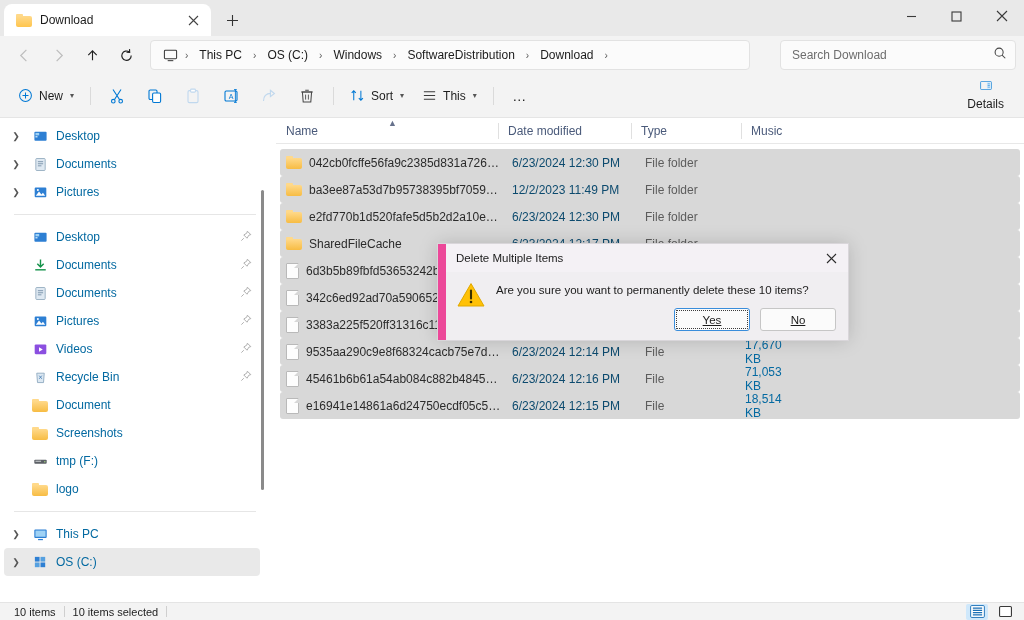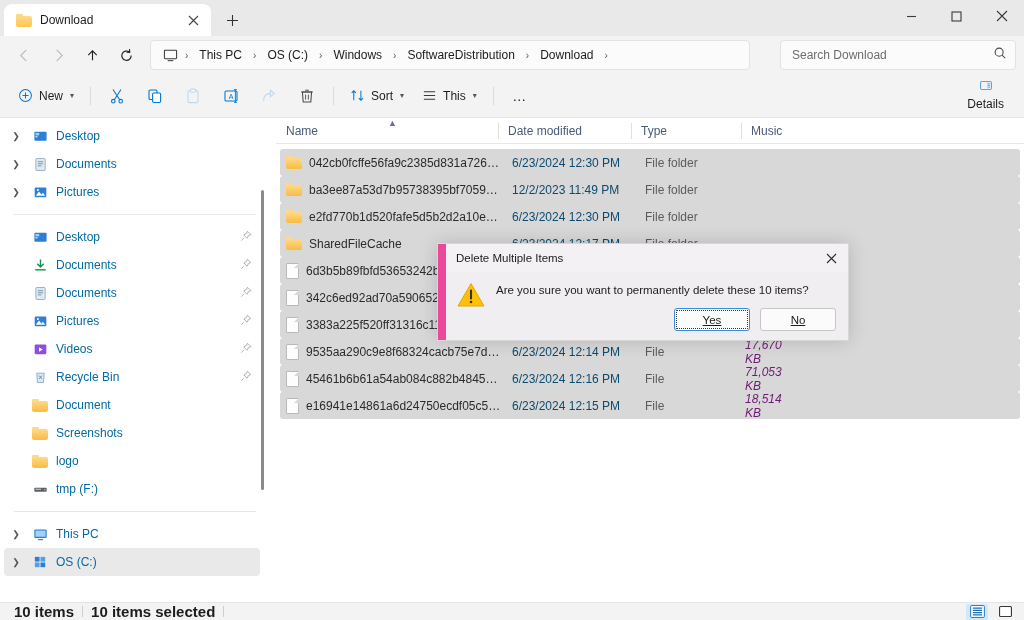--- a/index.html
+++ b/index.html
@@ -163,7 +163,7 @@
   .cell-name .txt { white-space: nowrap; overflow: hidden; text-overflow: ellipsis; }
   .cell-date { color: #0c4a6e; padding-left: 10px; }
   .cell-type { color: #5c5c5c; padding-left: 10px; }
-  .cell-size { color: #701a75; justify-content: flex-end; padding-right: 12px; font-style: italic; }
+  .cell-size { color: #0369a1; justify-content: flex-end; padding-right: 12px; }
 
   .ficon-folder { width: 16px; height: 13px; position: relative; flex: 0 0 auto; }
   .ficon-folder .b {

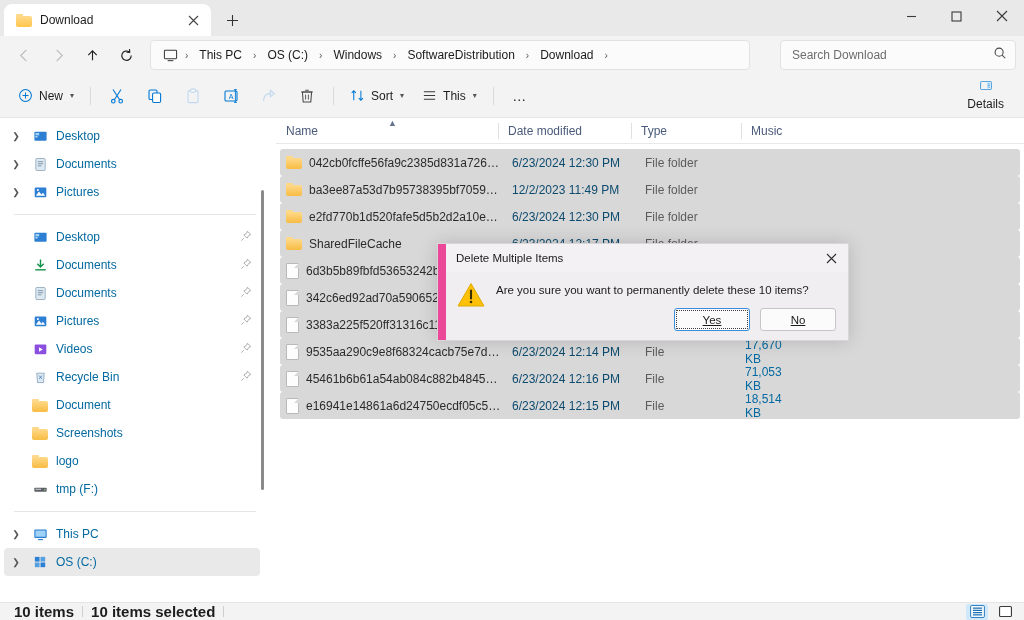--- a/index.html
+++ b/index.html
@@ -570,23 +570,23 @@
     <div class="navitem">
       <span class="nav-chev"></span>
       <span class="nav-icon">
+        <svg width="15" height="15" viewBox="0 0 16 16">
+          <rect x="1.4" y="6" width="13.2" height="4.4" rx="1" fill="#5c6066"></rect>
+          <rect x="2.6" y="7.2" width="6" height="1" fill="#d8dadd"></rect>
+          <circle cx="12.6" cy="8.2" r="0.8" fill="#9fd27f"></circle>
+        </svg>
+      </span>
+      <span class="nav-label">tmp (F:)</span>
+    </div>
+    <div class="navitem">
+      <span class="nav-chev"></span>
+      <span class="nav-icon">
         <span class="ficon-folder">
             <span class="t"></span>
             <span class="b"></span>
           </span>
       </span>
       <span class="nav-label">logo</span>
-    </div>
-    <div class="navitem">
-      <span class="nav-chev"></span>
-      <span class="nav-icon">
-        <svg width="15" height="15" viewBox="0 0 16 16">
-          <rect x="1.4" y="6" width="13.2" height="4.4" rx="1" fill="#5c6066"></rect>
-          <rect x="2.6" y="7.2" width="6" height="1" fill="#d8dadd"></rect>
-          <circle cx="12.6" cy="8.2" r="0.8" fill="#9fd27f"></circle>
-        </svg>
-      </span>
-      <span class="nav-label">tmp (F:)</span>
     </div>
 
     <div class="nav-divider"></div>

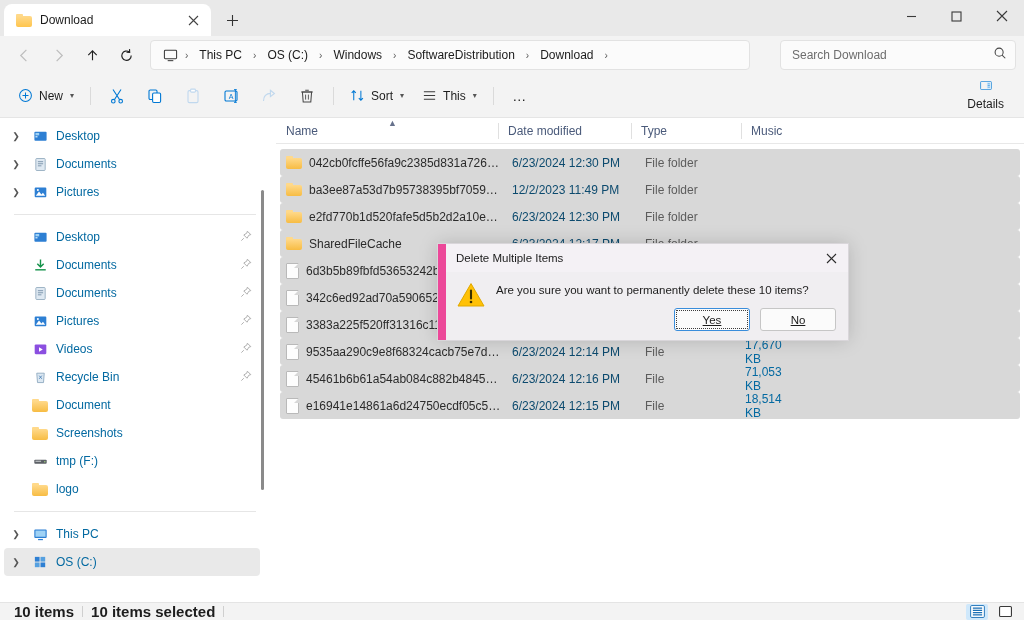--- a/index.html
+++ b/index.html
@@ -228,7 +228,7 @@
     background: #f3f3f3; border-top: 1px solid #e4e4e4;
     display: flex; align-items: center; padding: 0 8px;
   }
-  .st { font-size: 15px; color: #1d1d1d; padding: 0 6px; font-weight: bold; }
+  .st { font-size: 11px; color: #1d1d1d; padding: 0 6px; }
   .st-sep { width: 1px; height: 11px; background: #cfcfcf; margin: 0 2px; }
   .view-toggles { margin-left: auto; display: flex; align-items: center; gap: 6px; }
   .vt {

